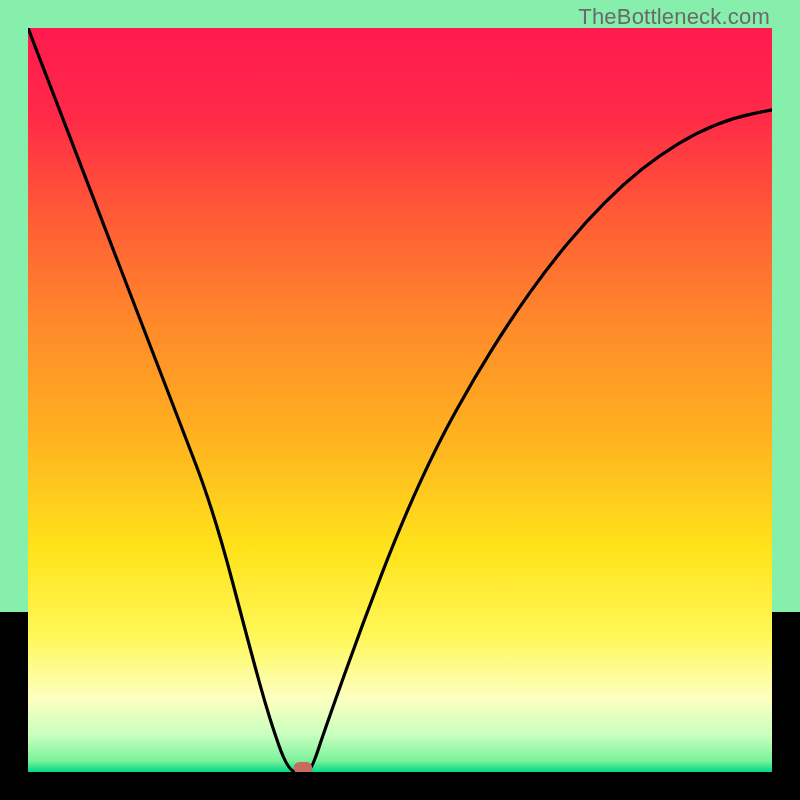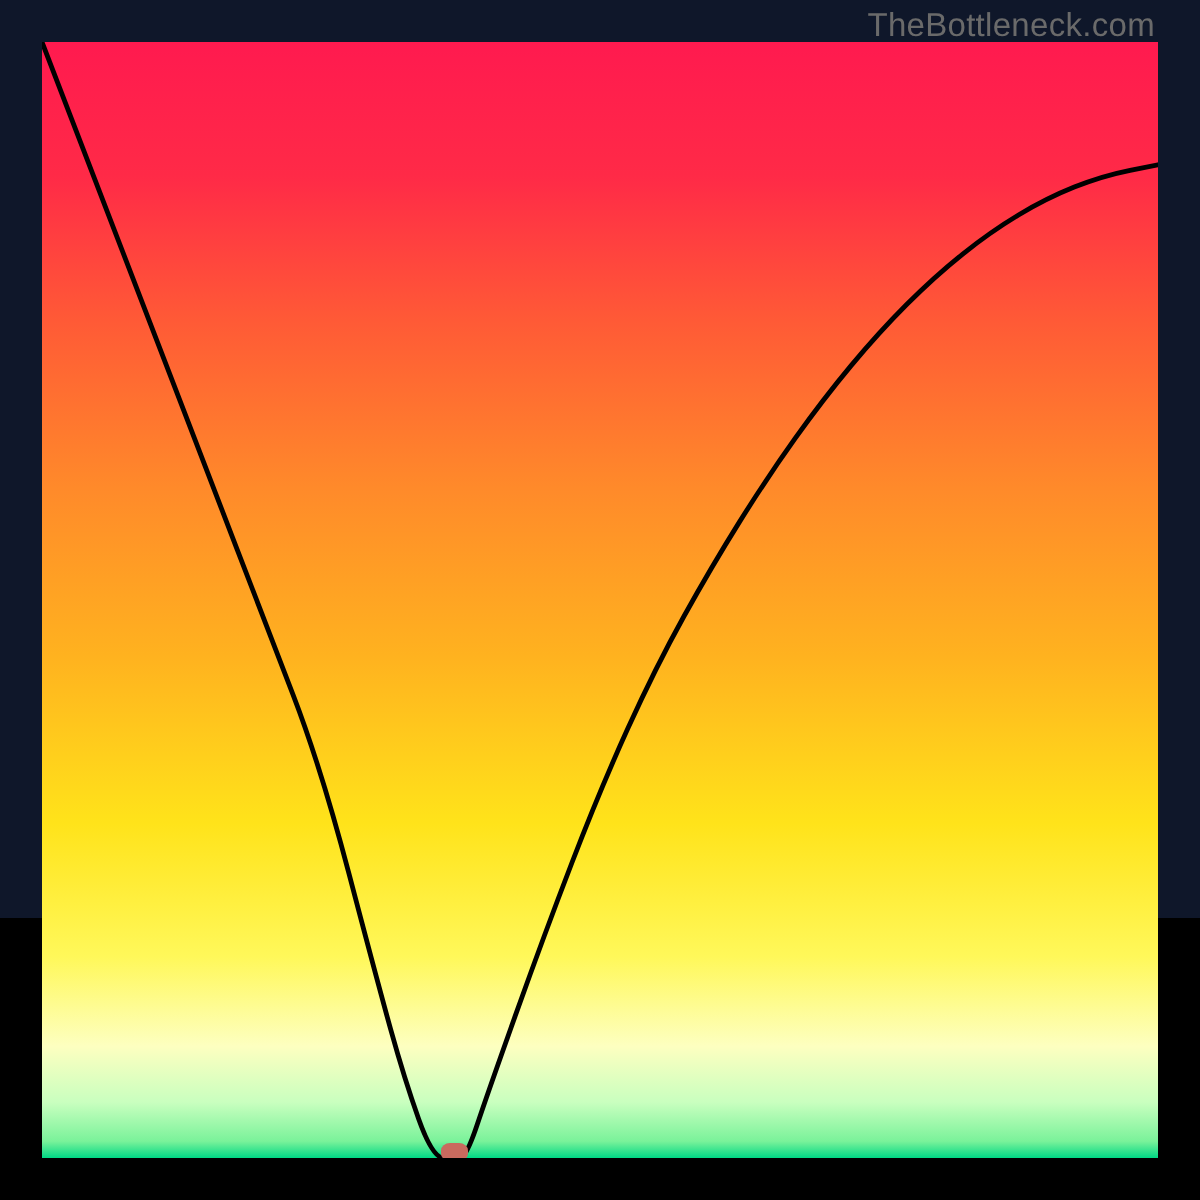--- a/index.html
+++ b/index.html
@@ -15,7 +15,7 @@
     position: relative;
     width: 800px;
     height: 612px;
-    background: #0f172a;
+    background: #86efac;
   }
   .plot-area {
     position: absolute;

